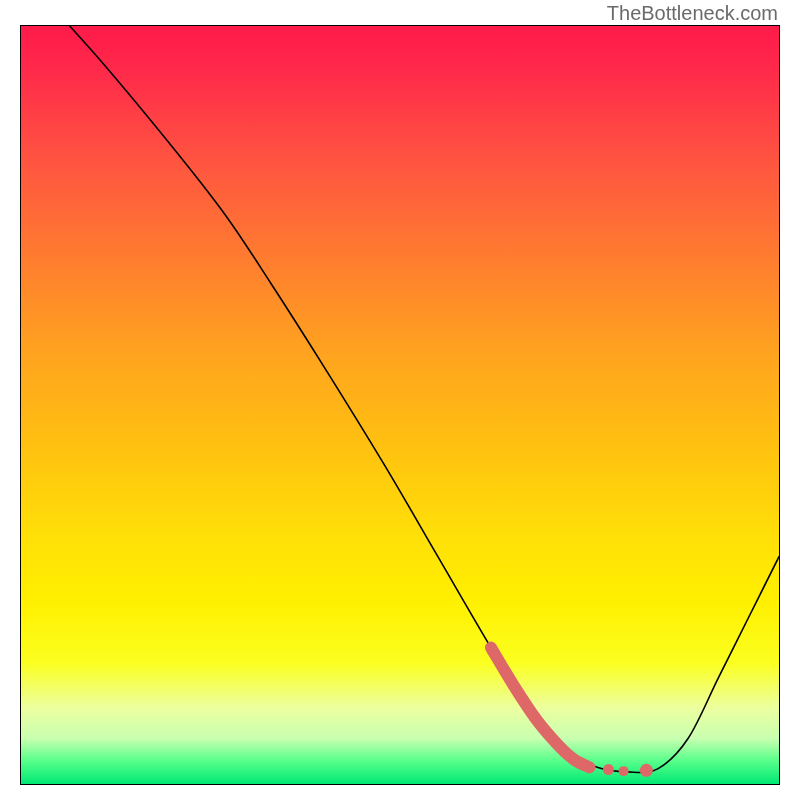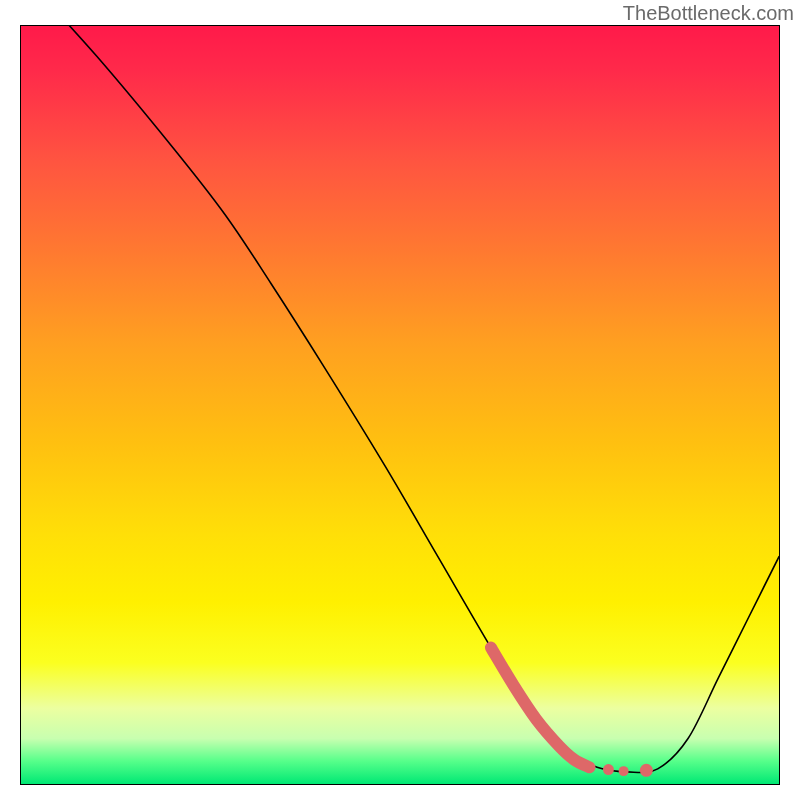--- a/index.html
+++ b/index.html
@@ -46,7 +46,7 @@
   }
   .watermark {
     position: absolute;
-    right: 6px;
+    right: 22px;
     top: 2px;
     font-family: Arial, Helvetica, sans-serif;
     font-size: 20px;

